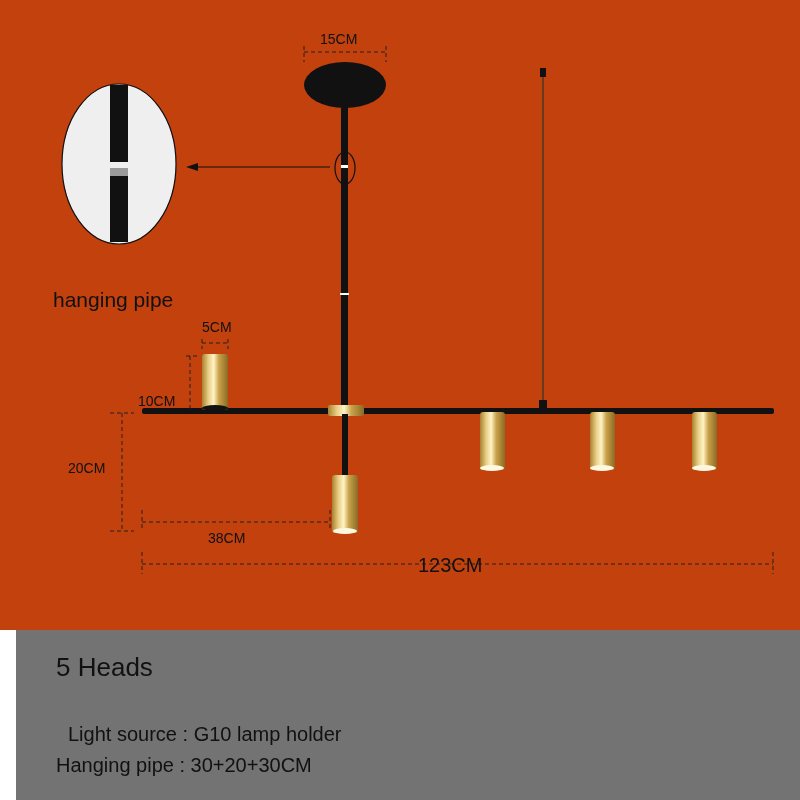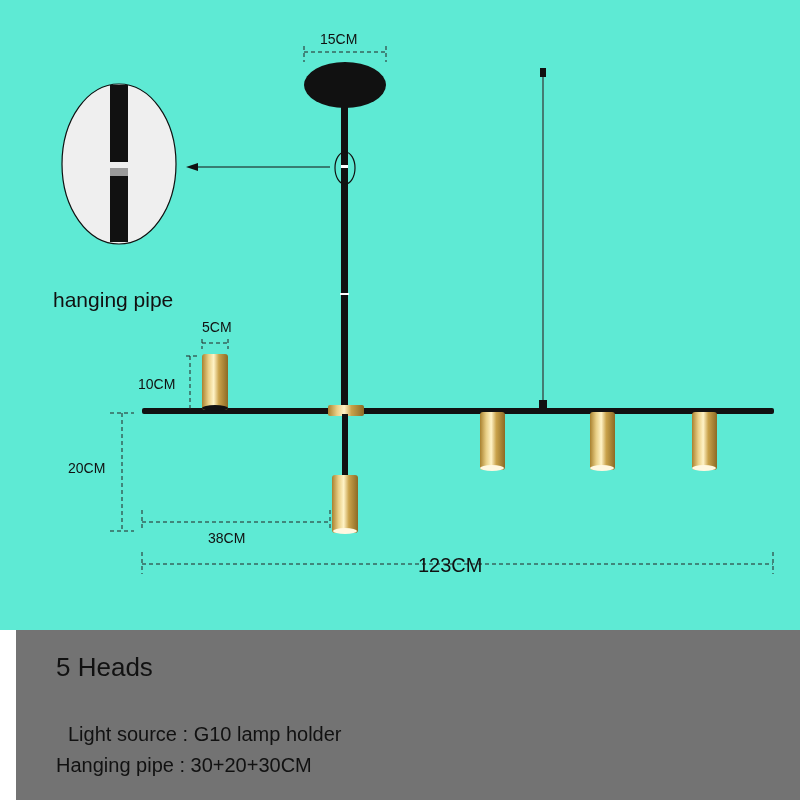--- a/index.html
+++ b/index.html
@@ -4,7 +4,7 @@
   <style>
     html, body { margin: 0; padding: 0; }
     body { width: 800px; height: 800px; position: relative; background: #ffffff; overflow: hidden; font-family: "Liberation Sans", sans-serif; }
-    .diagram { position: absolute; left: 0; top: 0; width: 800px; height: 630px; background: #5eead4; }
+    .diagram { position: absolute; left: 0; top: 0; width: 800px; height: 630px; background: #c2410c; }
     .diagram svg { position: absolute; left: 0; top: 0; }
     .label { position: absolute; color: #111; font-family: "Liberation Sans", sans-serif; white-space: nowrap; }
     .lbl-small { font-size: 14px; }

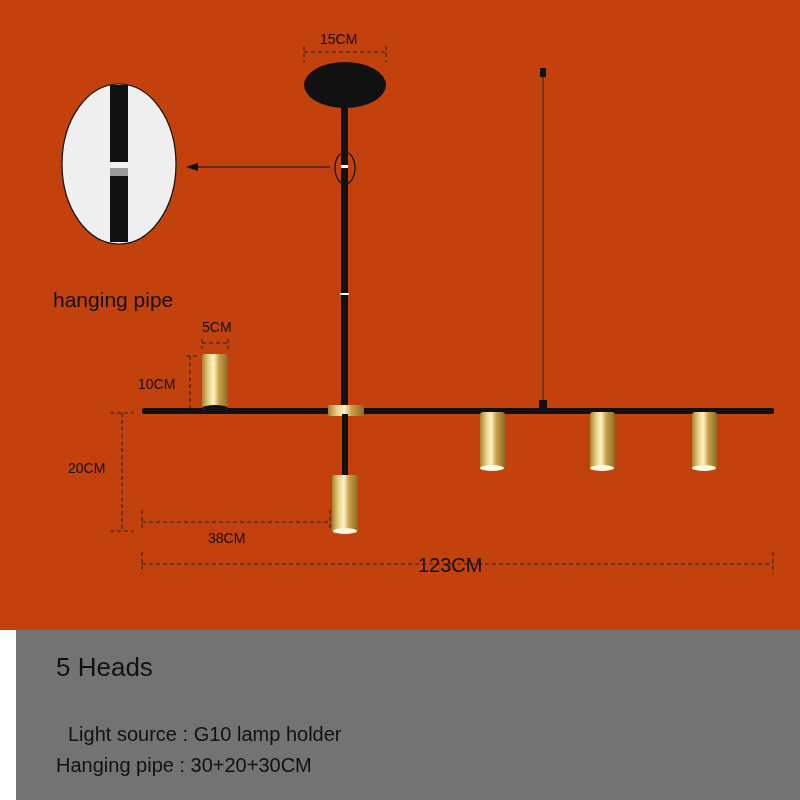--- a/index.html
+++ b/index.html
@@ -113,7 +113,7 @@
   <span class="label lbl-small" style="left:320px;top:31px;">15CM</span>
   <span class="label lbl-pipe">hanging pipe</span>
   <span class="label lbl-small" style="left:202px;top:319px;">5CM</span>
-  <span class="label lbl-small" style="left:138px;top:376px;">10CM</span>
+  <span class="label lbl-small" style="left:138px;top:393px;">10CM</span>
   <span class="label lbl-small" style="left:68px;top:460px;text-align:right;">20CM</span>
   <span class="label lbl-small" style="left:208px;top:530px;">38CM</span>
   <span class="label lbl-total">123CM</span>

